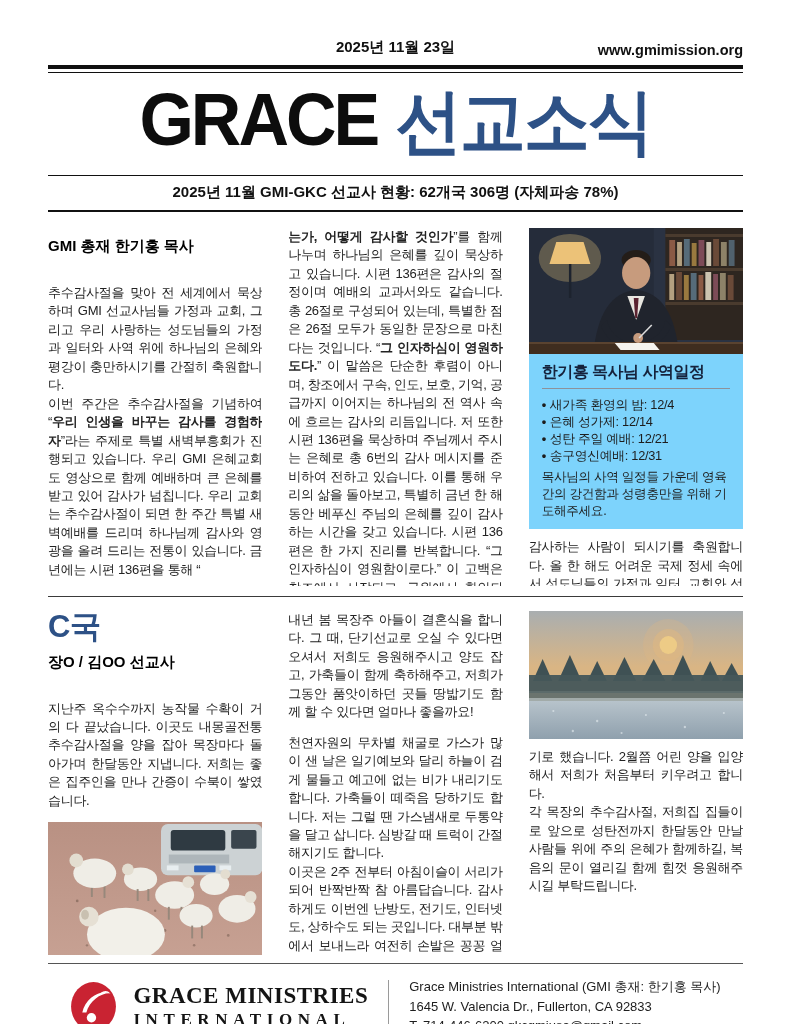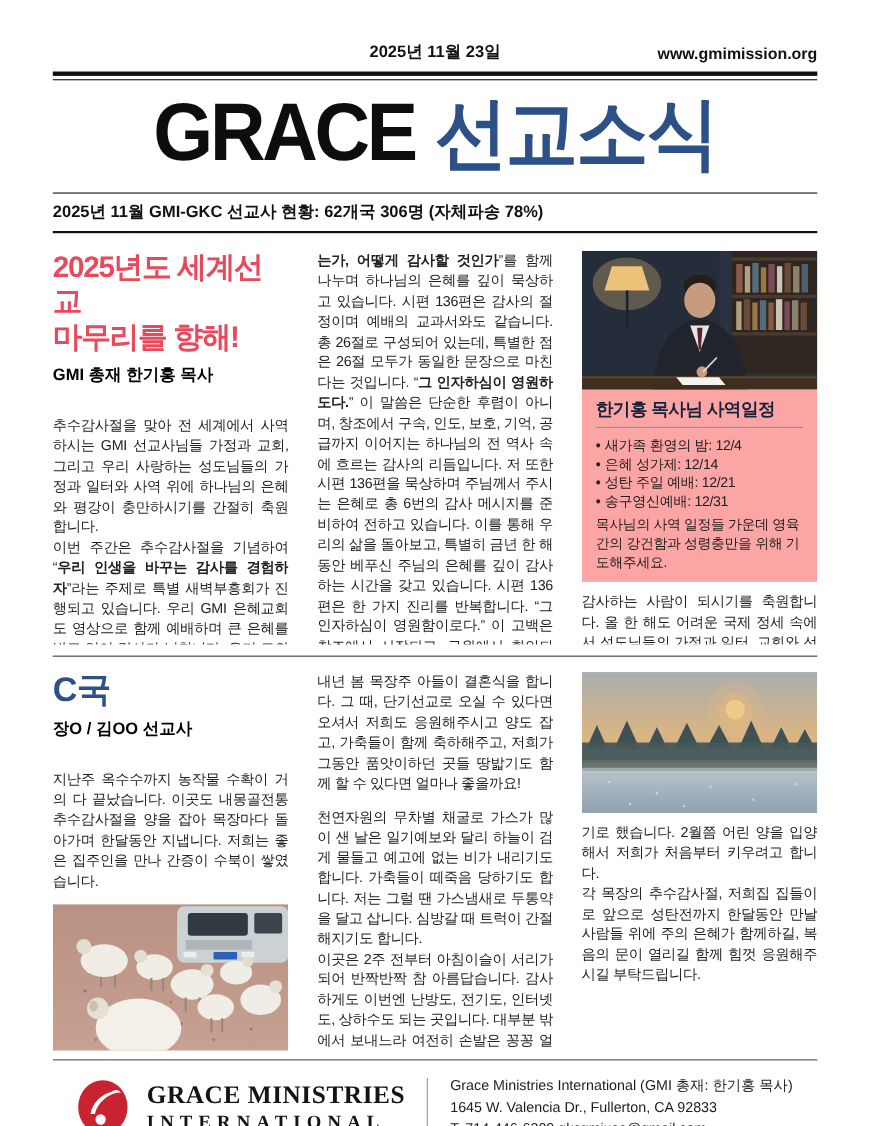--- a/index.html
+++ b/index.html
@@ -23,7 +23,7 @@
   .masthead .t-en { font-size:70px; font-weight:800; letter-spacing:-3px; color:#0d0d0d; display:inline-block; transform:scaleY(1.06); }
   .masthead .t-ko { font-size:66px; font-weight:800; letter-spacing:-2px; color:#2d5186; margin-left:14px; display:inline-block; transform:scaleY(1.08); }
 
-  .stats { border-top:1.5px solid #111; border-bottom:2.5px solid #111; text-align:left; padding:7px 0 8px; font-size:15px; font-weight:700; color:#111; }
+  .stats { border-top:1.5px solid #111; border-bottom:2.5px solid #111; text-align:center; padding:7px 0 8px; font-size:15px; font-weight:700; color:#111; }
 
   
   .cols { display:grid; grid-template-columns:1fr 1fr 1fr; column-gap:26px; }

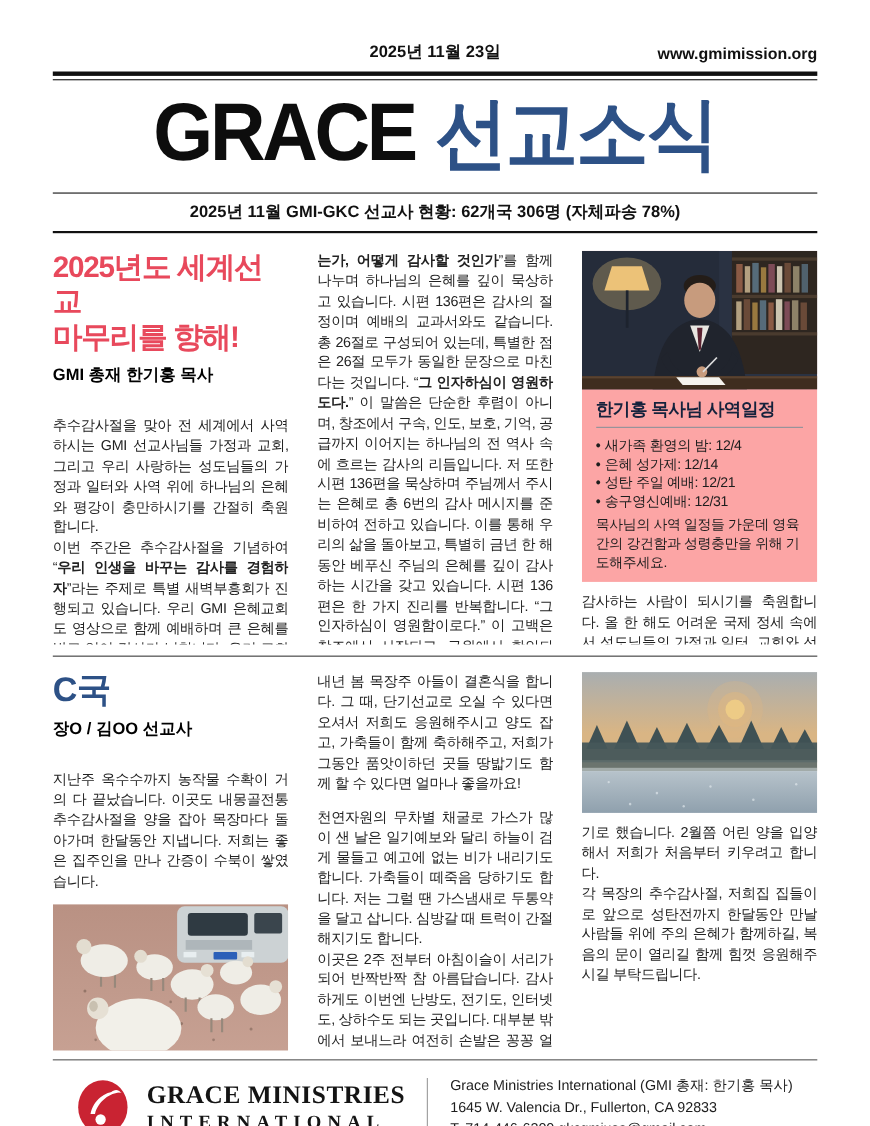--- a/index.html
+++ b/index.html
@@ -89,10 +89,6 @@
   <div class="cols sec1">
 
     <div class="col">
-      <div class="h-red">
-        <div>2025년도 세계선교</div>
-        <div>마무리를 향해!</div>
-      </div>
       <div class="byline">GMI 총재 한기홍 목사</div>
       <p class="body-text lead-gap">추수감사절을 맞아 전 세계에서 사역하시는 GMI 선교사님들 가정과 교회, 그리고 우리 사랑하는 성도님들의 가정과 일터와 사역 위에 하나님의 은혜와 평강이 충만하시기를 간절히 축원합니다.</p>
       <p class="body-text"><span>이번 주간은 추수감사절을 기념하여 “</span><span class="bold">우리 인생을 바꾸는 감사를 경험하자</span><span>”라는 주제로 특별 새벽부흥회가 진행되고 있습니다. 우리 GMI 은혜교회도 영상으로 함께 예배하며 큰 은혜를 받고 있어 감사가 넘칩니다. 우리 교회는 추수감사절이 되면 한 주간 특별 새벽예배를 드리며 하나님께 감사와 영광을 올려 드리는 전통이 있습니다. 금년에는 시편 136편을 통해 “</span></p>

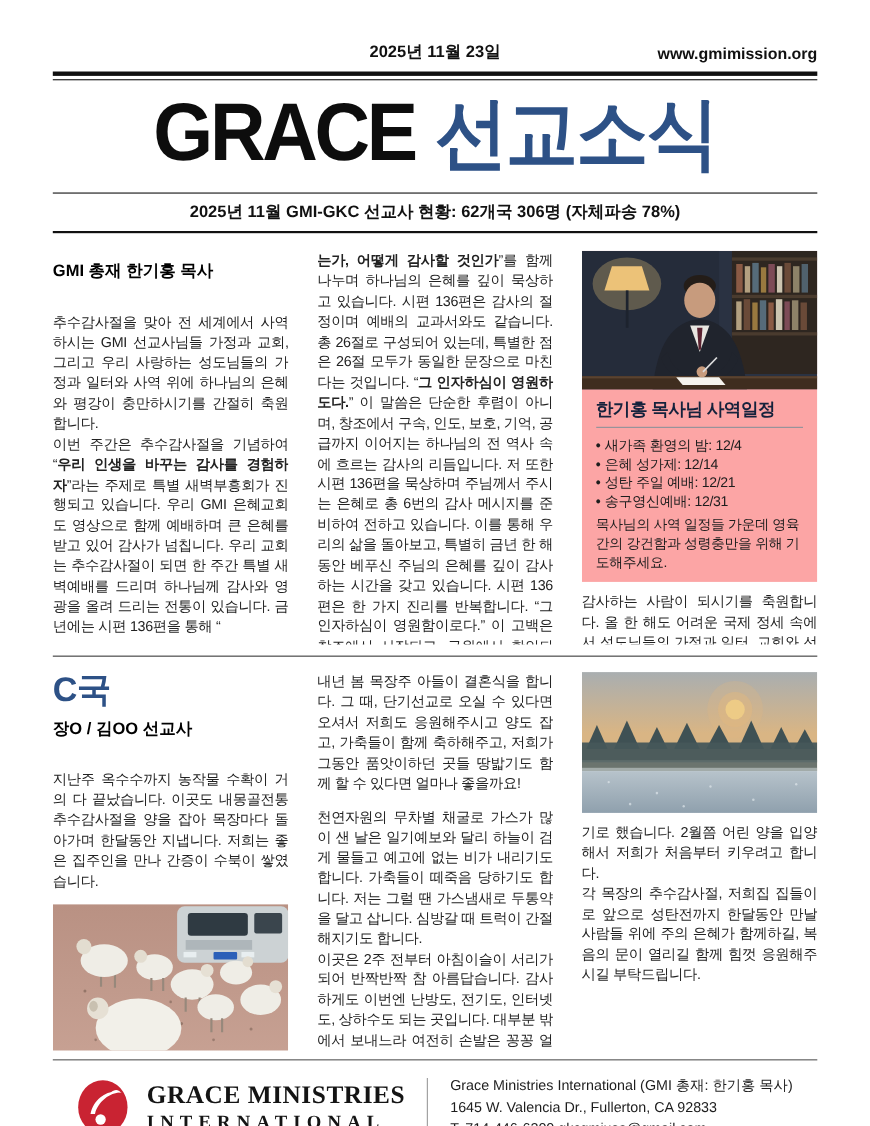--- a/index.html
+++ b/index.html
@@ -90,7 +90,7 @@
 
     <div class="col">
       <div class="byline">GMI 총재 한기홍 목사</div>
-      <p class="body-text lead-gap">추수감사절을 맞아 전 세계에서 사역하시는 GMI 선교사님들 가정과 교회, 그리고 우리 사랑하는 성도님들의 가정과 일터와 사역 위에 하나님의 은혜와 평강이 충만하시기를 간절히 축원합니다.</p>
+      <p class="body-text lead-gap">추수감사절을 맞아 전 세계에서 묵상하며 GMI 선교사님들 가정과 교회, 그리고 우리 사랑하는 성도님들의 가정과 일터와 사역 위에 하나님의 은혜와 평강이 충만하시기를 간절히 축원합니다.</p>
       <p class="body-text"><span>이번 주간은 추수감사절을 기념하여 “</span><span class="bold">우리 인생을 바꾸는 감사를 경험하자</span><span>”라는 주제로 특별 새벽부흥회가 진행되고 있습니다. 우리 GMI 은혜교회도 영상으로 함께 예배하며 큰 은혜를 받고 있어 감사가 넘칩니다. 우리 교회는 추수감사절이 되면 한 주간 특별 새벽예배를 드리며 하나님께 감사와 영광을 올려 드리는 전통이 있습니다. 금년에는 시편 136편을 통해 “</span></p>
     </div>
 

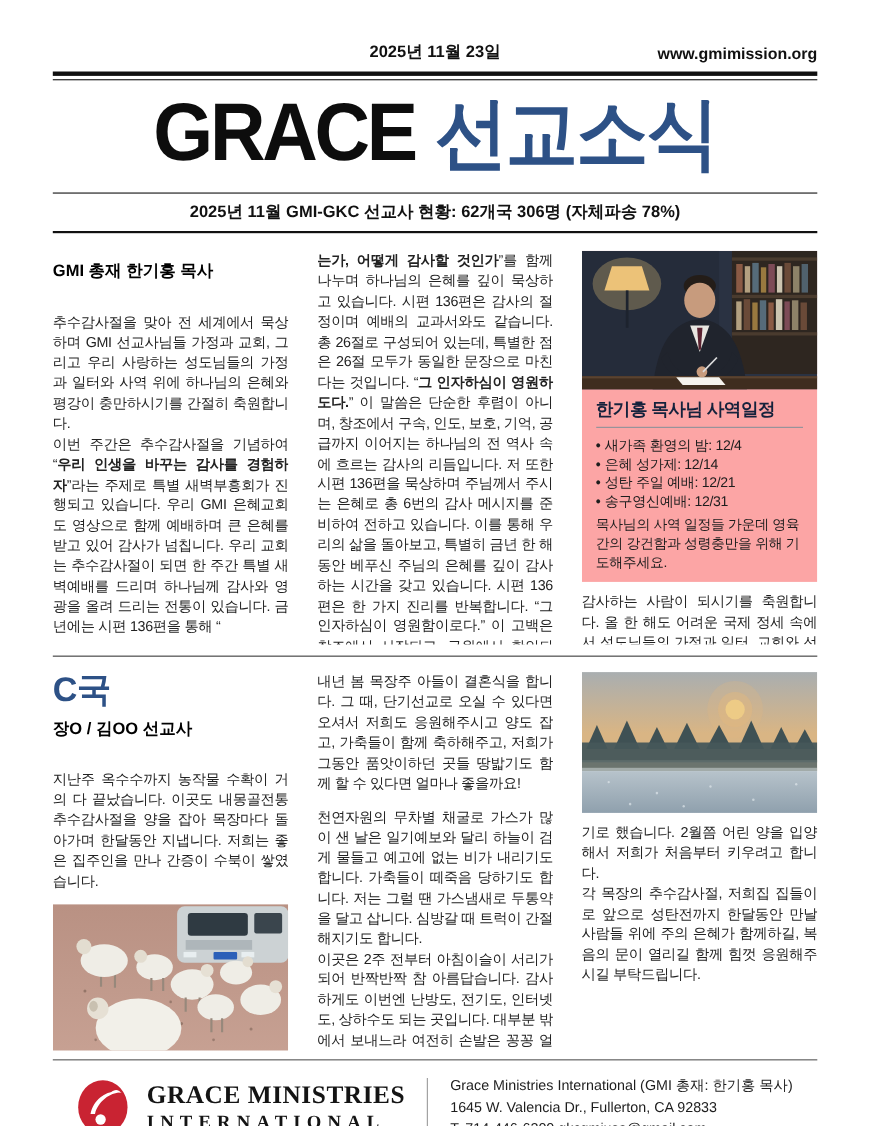--- a/index.html
+++ b/index.html
@@ -41,7 +41,7 @@
   .lead-gap { margin-top:28px; }
 
   
-  .pastor-card { background:#fca5a5; }
+  .pastor-card { background:#7dd3fc; }
   .pastor-card svg { display:block; width:100%; height:126px; }
   .card-body { padding:8px 13px 9px; }
   .card-title { font-size:16px; font-weight:800; color:#15223c; padding-bottom:5px; border-bottom:1px solid #8d929a; margin-bottom:7px; letter-spacing:-0.5px; }

